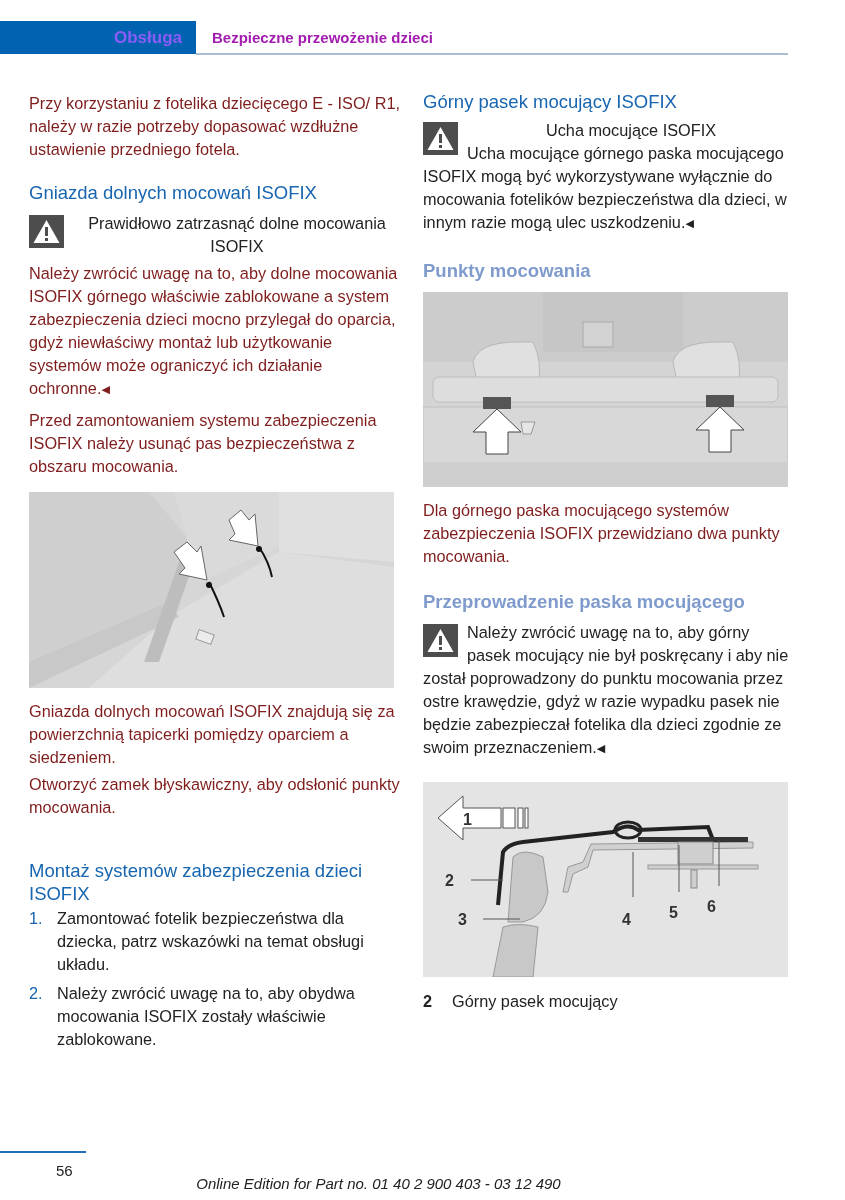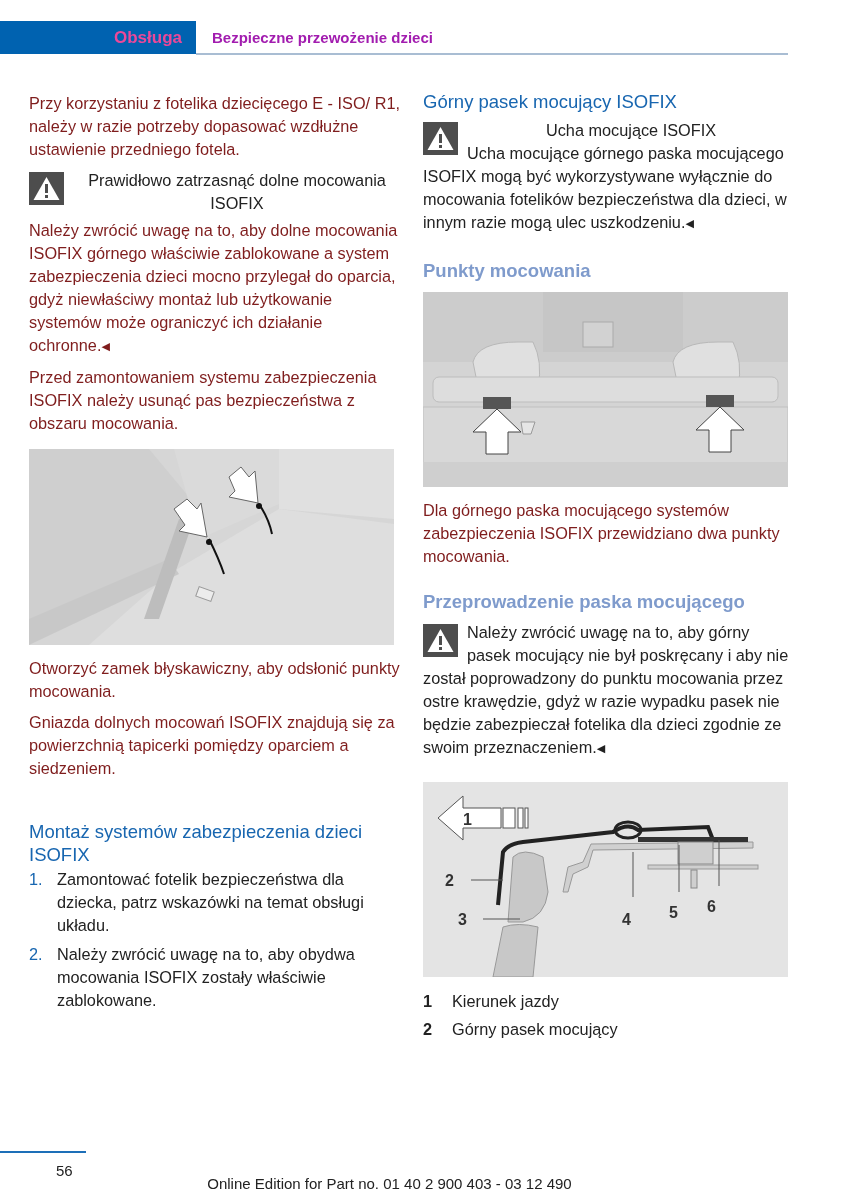--- a/index.html
+++ b/index.html
@@ -7,7 +7,7 @@
     body { position: relative; font-family: "Liberation Sans", sans-serif; color: #222; }
 
     .hdr-bar { position: absolute; left: 0; top: 21px; width: 196px; height: 33px; background: #0062b0; }
-    .hdr-left { position: absolute; left: 0; top: 21px; width: 190px; height: 33px; color: #ec4899; font-weight: bold; font-size: 17px; text-align: right; line-height: 33px; padding-right: 8px; }
+    .hdr-left { position: absolute; left: 0; top: 21px; width: 190px; height: 33px; color: #8b5cf6; font-weight: bold; font-size: 17px; text-align: right; line-height: 33px; padding-right: 8px; }
     .hdr-right { position: absolute; left: 212px; top: 21px; height: 33px; line-height: 33px; color: #a21caf; font-weight: bold; font-size: 15px; }
     .hdr-line { position: absolute; left: 196px; top: 53px; width: 592px; height: 2px; background: #a9bdd3; }
 

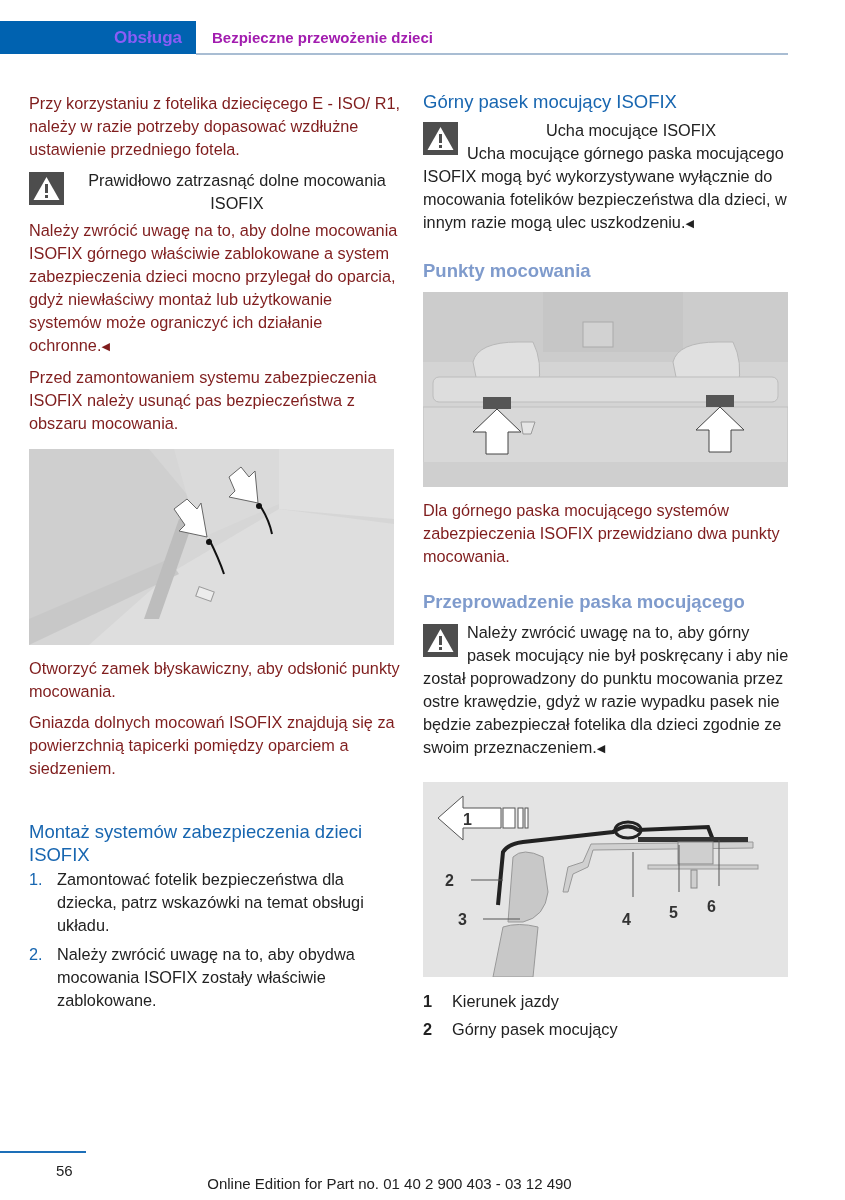--- a/index.html
+++ b/index.html
@@ -51,6 +51,7 @@
 <div class="col col-left">
   <p class="body">Przy korzystaniu z fotelika dziecięcego E - ISO/ R1, należy w razie potrzeby dopasować wzdłużne ustawienie przedniego fotela.</p>
 
+  <h2 class="sec">Gniazda dolnych mocowań ISOFIX</h2>
 
   <div class="warn">
     <div class="warn-icon">

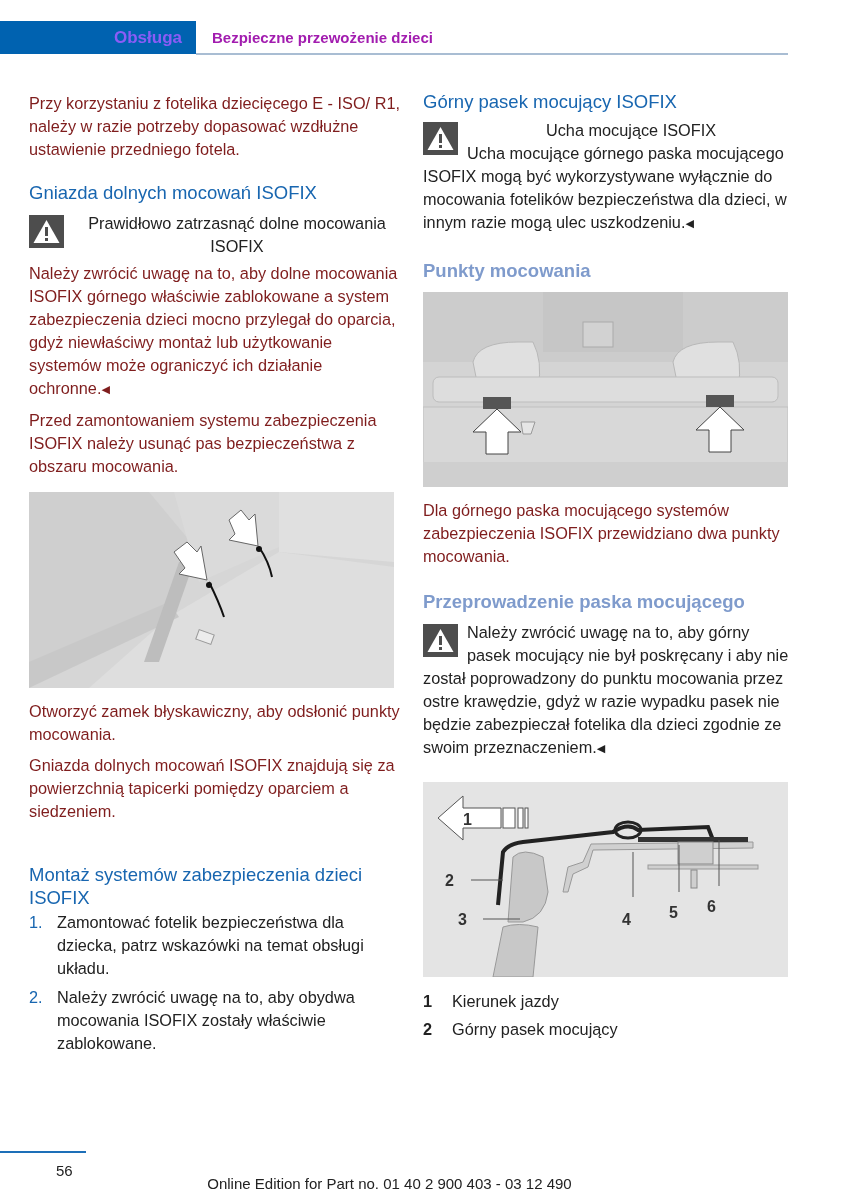--- a/index.html
+++ b/index.html
@@ -86,8 +86,8 @@
     </svg>
   </div>
 
+  <p class="body" style="margin-bottom:4px;">Gniazda dolnych mocowań ISOFIX znajdują się za powierzchnią tapicerki pomiędzy oparciem a siedzeniem.</p>
   <p class="body">Otworzyć zamek błyskawiczny, aby odsłonić punkty mocowania.</p>
-  <p class="body" style="margin-bottom:4px;">Gniazda dolnych mocowań ISOFIX znajdują się za powierzchnią tapicerki pomiędzy oparciem a siedzeniem.</p>
 
   <h2 class="sec" style="margin-top:40px;margin-bottom:2px;">Montaż systemów zabezpieczenia dzieci ISOFIX</h2>
   <ol class="steps">

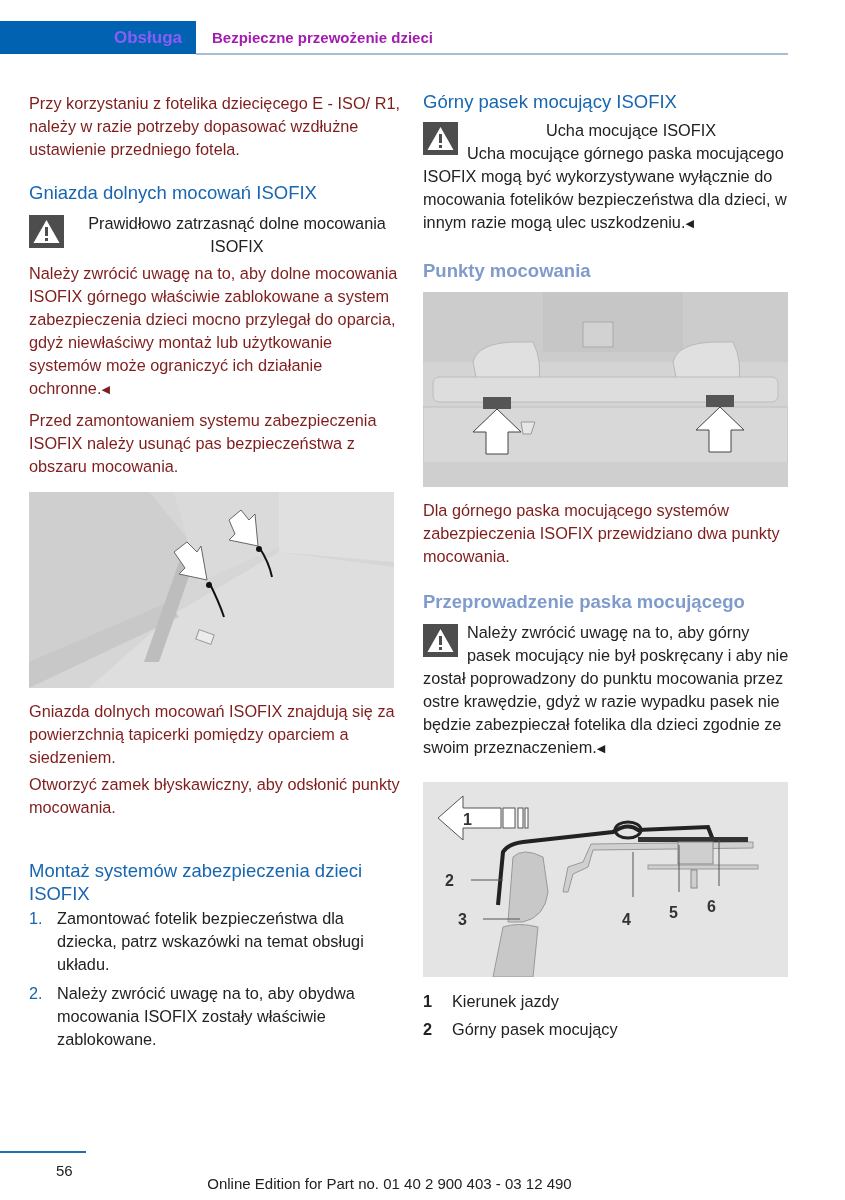--- a/index.html
+++ b/index.html
@@ -177,7 +177,6 @@
   </div>
 
   <div class="legend" style="margin-top:-2px;">
-    <div class="legend-row"><span class="ln">1</span><span>Kierunek jazdy</span></div>
     <div class="legend-row"><span class="ln">2</span><span>Górny pasek mocujący</span></div>
   </div>
 </div>

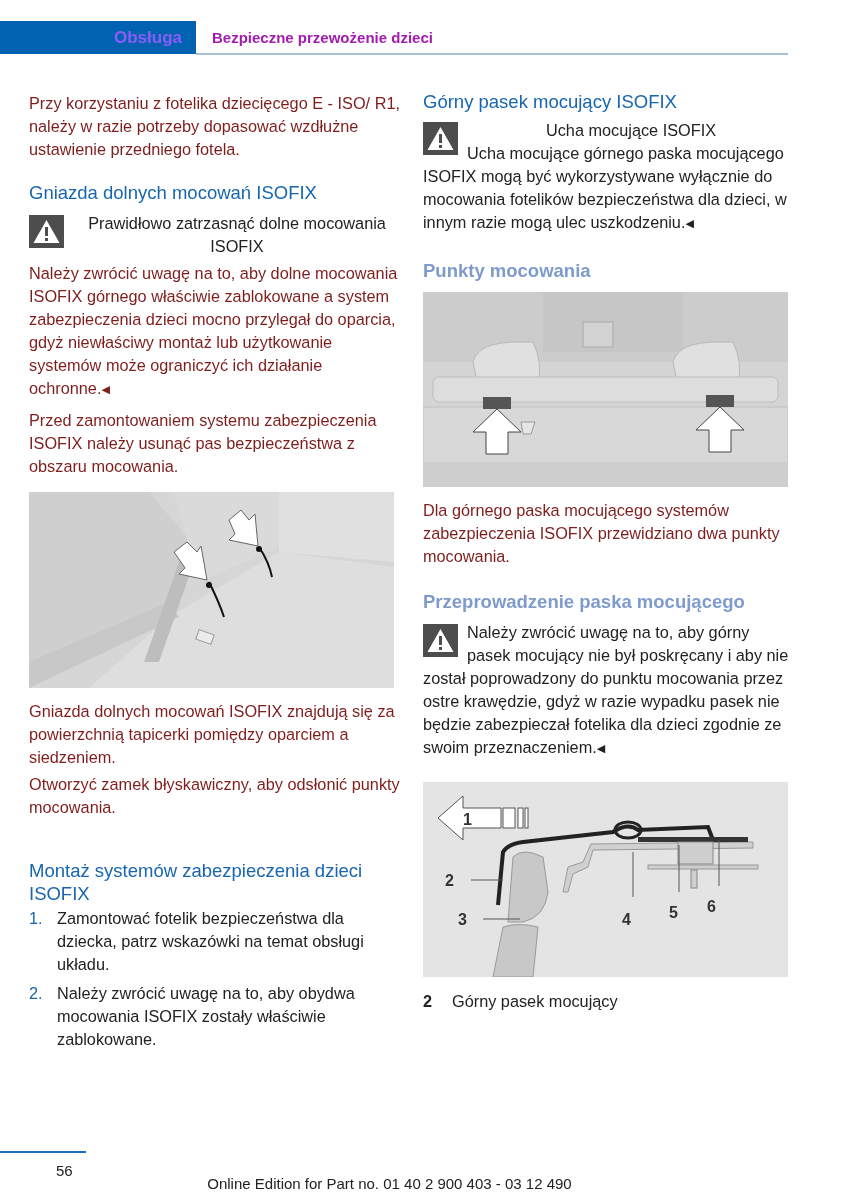--- a/index.html
+++ b/index.html
@@ -37,7 +37,7 @@
 
     .foot-line { position: absolute; left: 0; top: 1151px; width: 86px; height: 2px; background: #1d6fb8; }
     .page-num { position: absolute; left: 56px; top: 1162px; font-size: 15px; color: #222; }
-    .edition { position: absolute; left: 15px; width: 749px; top: 1175px; text-align: center; font-size: 15px; color: #222; }
+    .edition { position: absolute; left: 4px; width: 749px; top: 1175px; text-align: center; font-size: 15px; color: #222; font-style: italic; }
     .edition span { position: relative; left: 0; }
   </style>
 </head>

